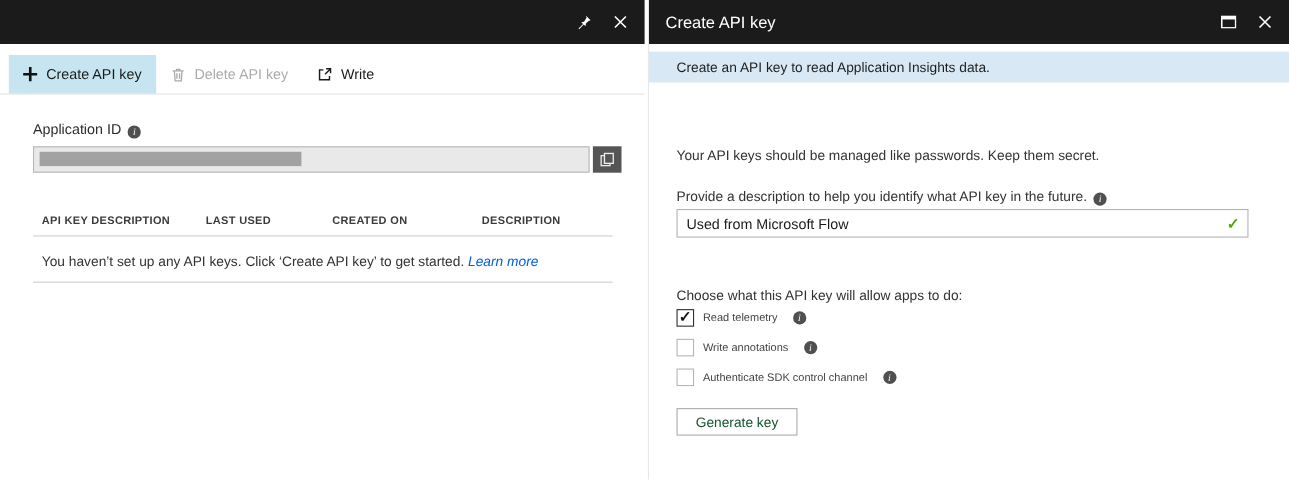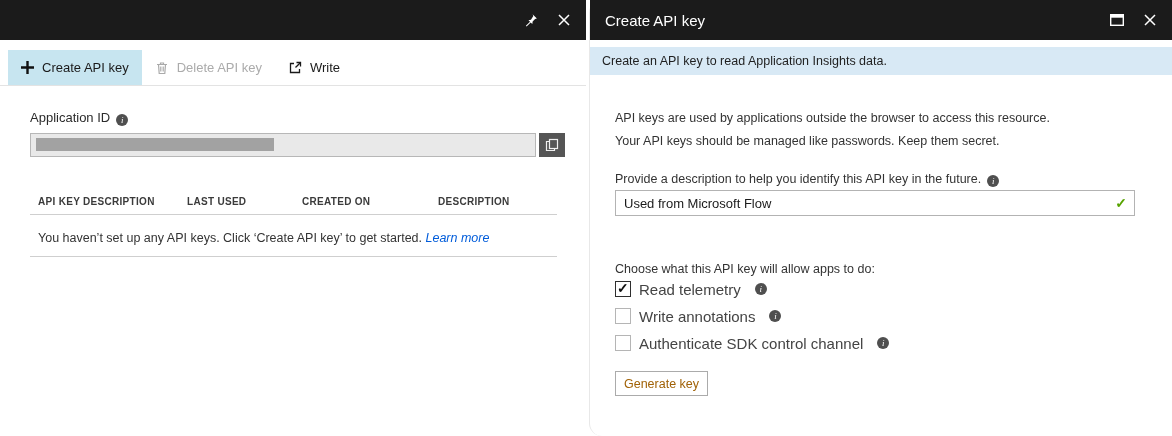--- a/index.html
+++ b/index.html
@@ -7,7 +7,7 @@
     font-family:"Liberation Sans", sans-serif; }
   .stage { position:relative; width:1172px; height:436px; background:#fff; }
 
-  .blade { position:absolute; top:0; height:436px; background:#fff;border-radius:13px; }
+  .blade { position:absolute; top:0; height:436px; background:#fff; }
   .blade-left  { left:0; width:586px; }
   .blade-right { left:589px; width:583px; border-left:1px solid #e8e8e8; }
 

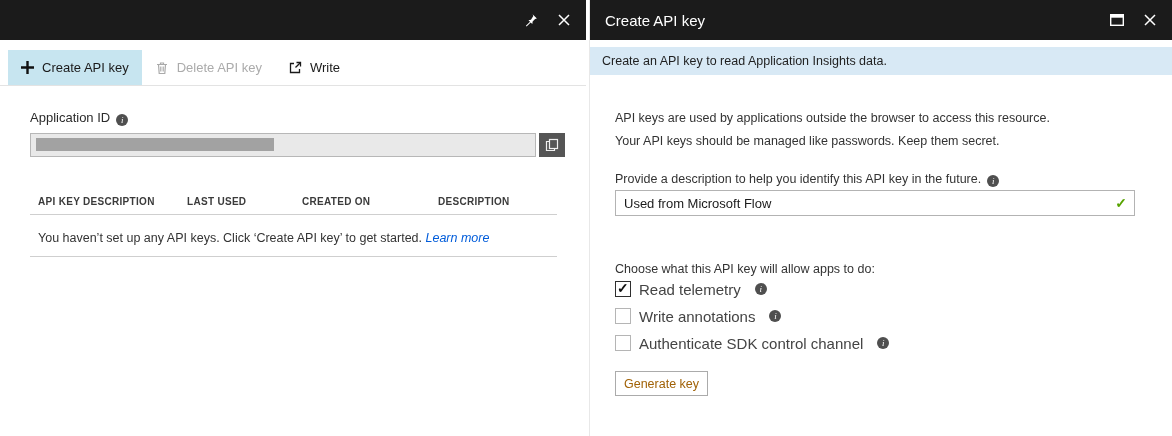--- a/index.html
+++ b/index.html
@@ -49,7 +49,7 @@
   
   .banner { position:absolute; top:47px; left:0; right:0; height:28px;
     background:var(--banner-bg,#d8e9f5); display:flex; align-items:center;
-    padding-left:12px; font-size:12.5px; color:#1f1f1f; }
+    padding-left:25px; font-size:12.5px; color:#1f1f1f; }
   .rtext { position:absolute; left:25px; font-size:12.5px; color:#333; }
   .t-intro1 { top:111px; } .t-intro2 { top:134px; }
   .t-desc   { top:172px; } .t-perms  { top:262px; }

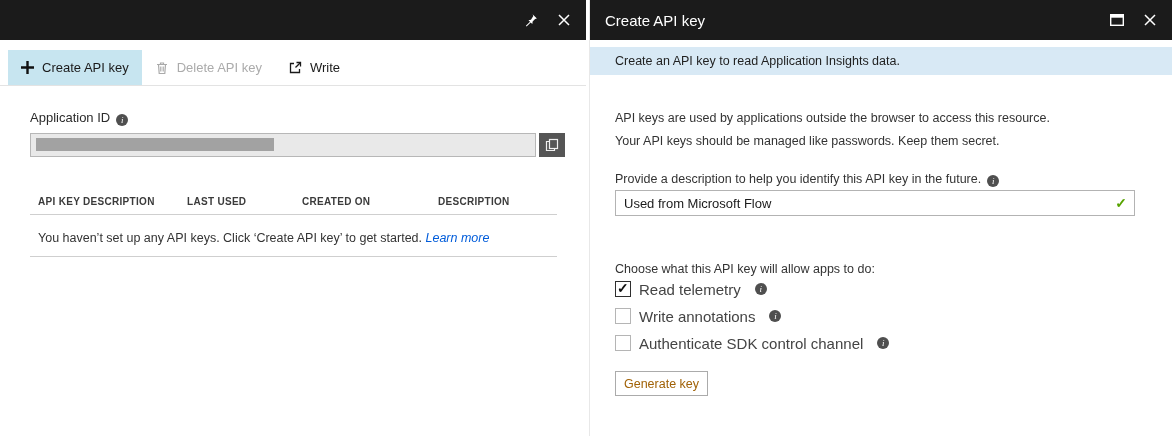--- a/index.html
+++ b/index.html
@@ -175,7 +175,6 @@
       <span>Create an API key to read Application Insights data.</span>
     </div>
 
-    <div class="rtext t-intro1">API keys are used by applications outside the browser to access this resource.</div>
     <div class="rtext t-intro2">Your API keys should be managed like passwords. Keep them secret.</div>
 
     <div class="rtext t-desc">

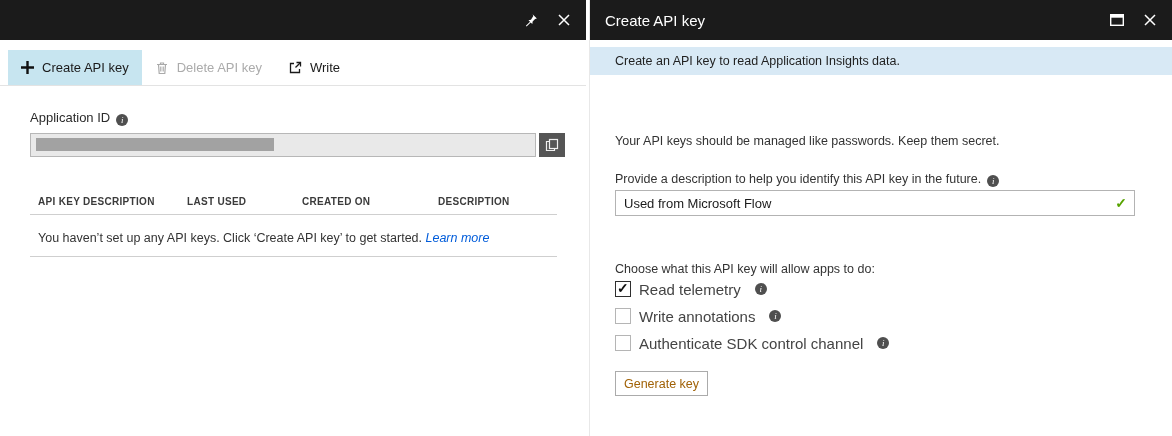--- a/index.html
+++ b/index.html
@@ -178,7 +178,7 @@
     <div class="rtext t-intro2">Your API keys should be managed like passwords. Keep them secret.</div>
 
     <div class="rtext t-desc">
-      <span>Provide a description to help you identify this API key in the future.</span><span class="info-icon"></span>
+      <span>Provide a description to help you identify what API key in the future.</span><span class="info-icon"></span>
     </div>
 
     <input class="desc-input" type="text" value="Used from Microsoft Flow" style="">

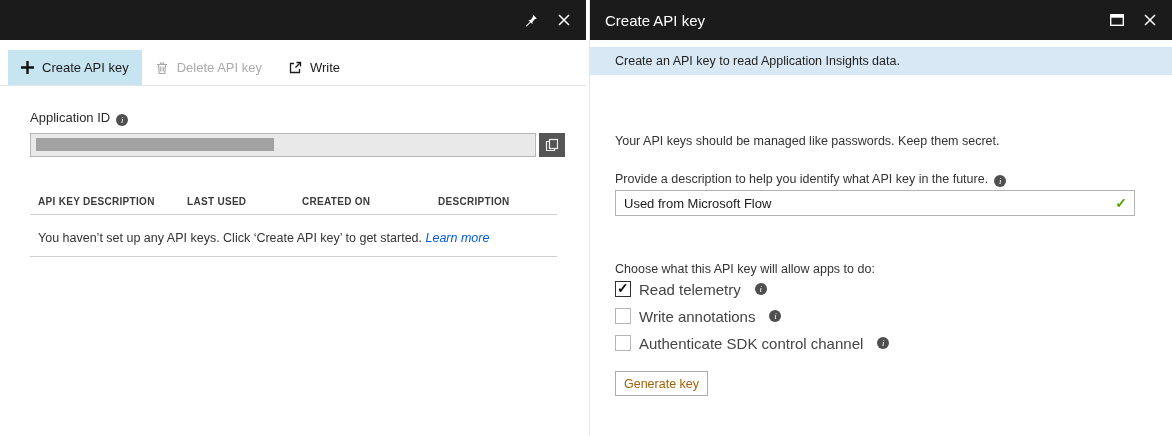--- a/index.html
+++ b/index.html
@@ -67,7 +67,7 @@
   .checkbox.checked { border-color:#2e2e2e; }
   .checkbox.checked::after { content:"✓"; position:absolute; left:1px; top:-2px;
     font-size:14px; font-weight:bold; color:#111; }
-  .check-label { font-size:15px; color:#444;text-align:center; }
+  .check-label { font-size:10px; color:#444;text-align:center; }
 
   .generate-btn { position:absolute; top:371px; left:25px; width:93px; height:25px;
     background:#fff; border:1px solid #ababab; font-size:12.5px; color:#a16207;

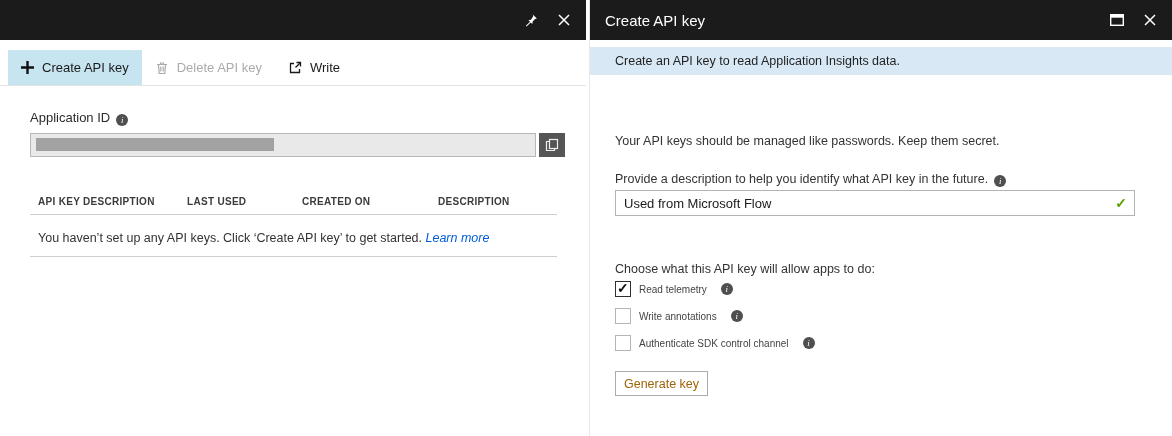--- a/index.html
+++ b/index.html
@@ -69,8 +69,8 @@
     font-size:14px; font-weight:bold; color:#111; }
   .check-label { font-size:10px; color:#444;text-align:center; }
 
-  .generate-btn { position:absolute; top:371px; left:25px; width:93px; height:25px;
-    background:#fff; border:1px solid #ababab; font-size:12.5px; color:#a16207;
+  .generate-btn { position:absolute; top:371px; left:25px; width:110px; height:25px;
+    background:#fff; border:1px solid #ababab; font-size:12.5px; color:#14532d;
     display:flex; align-items:center; justify-content:center; cursor:pointer; }
 </style>
 </head>

